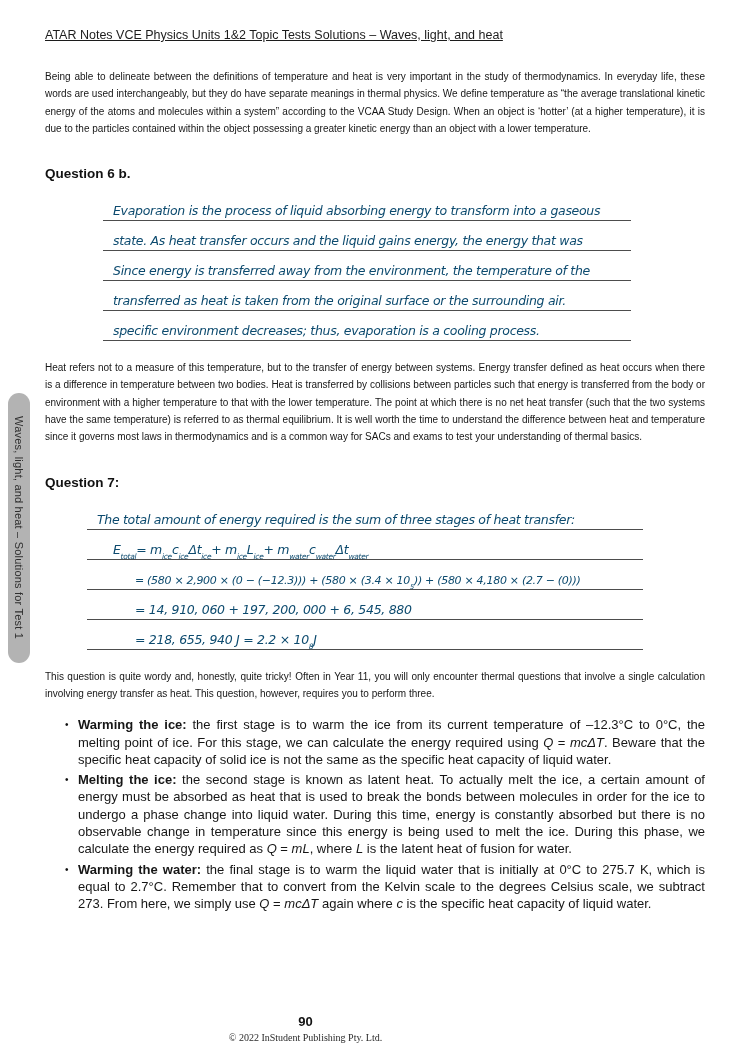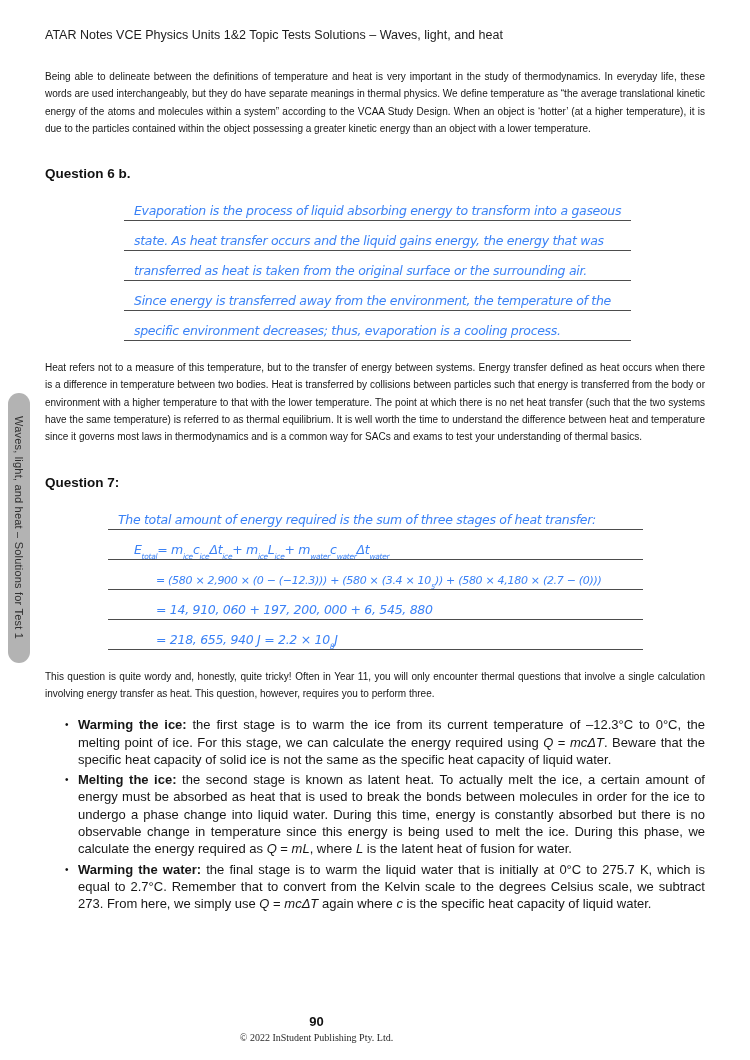--- a/index.html
+++ b/index.html
@@ -9,7 +9,7 @@
     -webkit-font-smoothing:antialiased;
   }
   .content{padding:28px 45px 0 45px;}
-  .doc-header{font-size:12.5px;color:#1c1c1c;margin-bottom:26px;}
+  .doc-header{font-size:12.5px;color:#1c1c1c;margin-bottom:26px;text-decoration:underline;}
   p.body{font-size:10px;line-height:17.3px;text-align:justify;margin:0 0 14px 0;}
   h3.qhead{font-size:13.5px;font-weight:bold;margin:29px 0 9px 0;color:#111;}
   

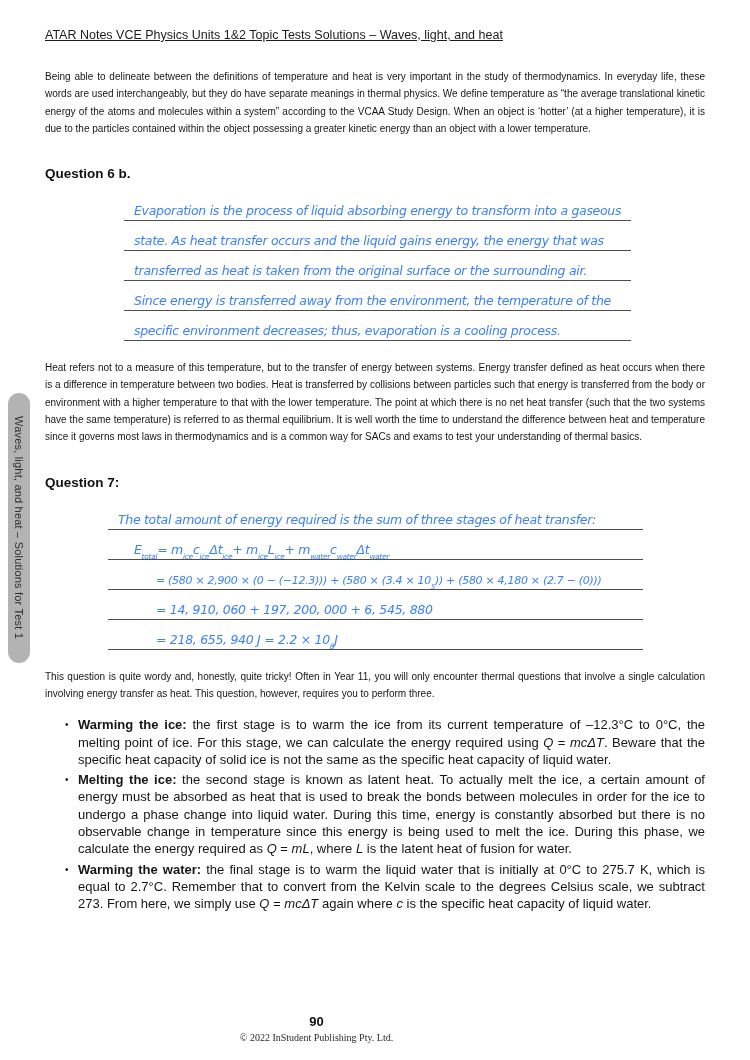--- a/index.html
+++ b/index.html
@@ -18,9 +18,9 @@
   .hw-row{
     height:30px;border-bottom:1.3px solid #4d4d4d;
     font-family:"DejaVu Sans", sans-serif;font-style:italic;
-    font-size:12.5px;letter-spacing:-0.3px;color:#3b82f6;
+    font-size:12.5px;letter-spacing:-0.3px;color:#0c4a6e;
     display:flex;align-items:flex-end;padding:0 0 2px 10px;
-    box-sizing:border-box;white-space:nowrap;overflow:visible;margin-left:21px;
+    box-sizing:border-box;white-space:nowrap;overflow:visible;
   }
   .hw-row sub{font-size:0.6em;line-height:0;}
   .hw-row sup{font-size:0.6em;line-height:0;}

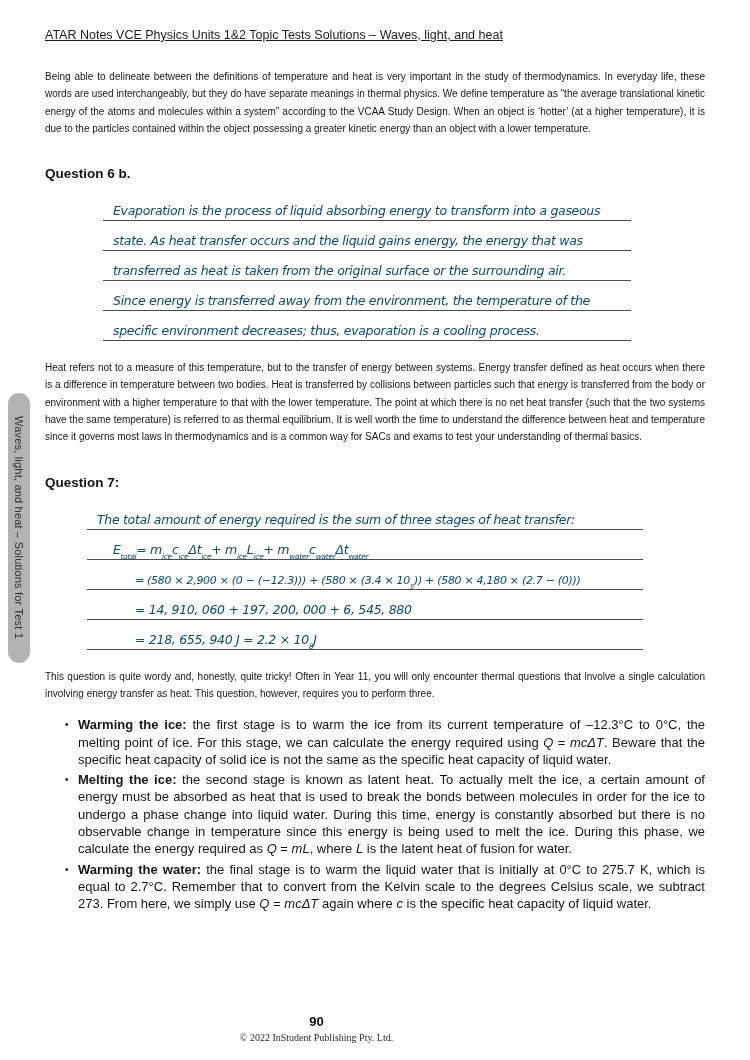--- a/index.html
+++ b/index.html
@@ -64,8 +64,8 @@
   <div class="hw-block">
     <div class="hw-row">Evaporation is the process of liquid absorbing energy to transform into a gaseous</div>
     <div class="hw-row">state. As heat transfer occurs and the liquid gains energy, the energy that was</div>
+    <div class="hw-row">Since energy is transferred away from the environment, the temperature of the</div>
     <div class="hw-row">transferred as heat is taken from the original surface or the surrounding air.</div>
-    <div class="hw-row">Since energy is transferred away from the environment, the temperature of the</div>
     <div class="hw-row">specific environment decreases; thus, evaporation is a cooling process.</div>
   </div>
 

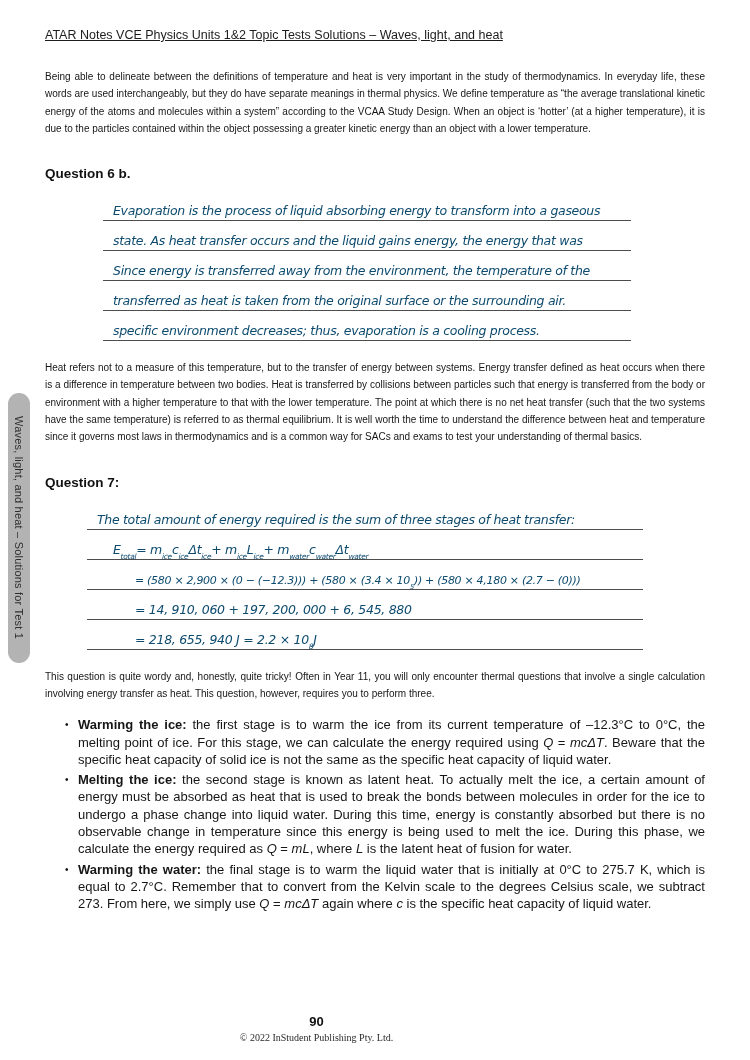--- a/index.html
+++ b/index.html
@@ -45,7 +45,7 @@
     font-size:11px;color:#2e2e2e;letter-spacing:0.2px;
   }
   
-  .footer{position:absolute;top:1014px;left:12px;width:609px;text-align:center;}
+  .footer{position:absolute;top:1014px;left:1px;width:609px;text-align:center;}
   .page-num{font-size:13px;font-weight:bold;color:#111;}
   .copyright{font-size:10px;color:#2a2a2a;margin-top:3px;font-family:Liberation Serif, serif;}
   i{font-style:italic;}

